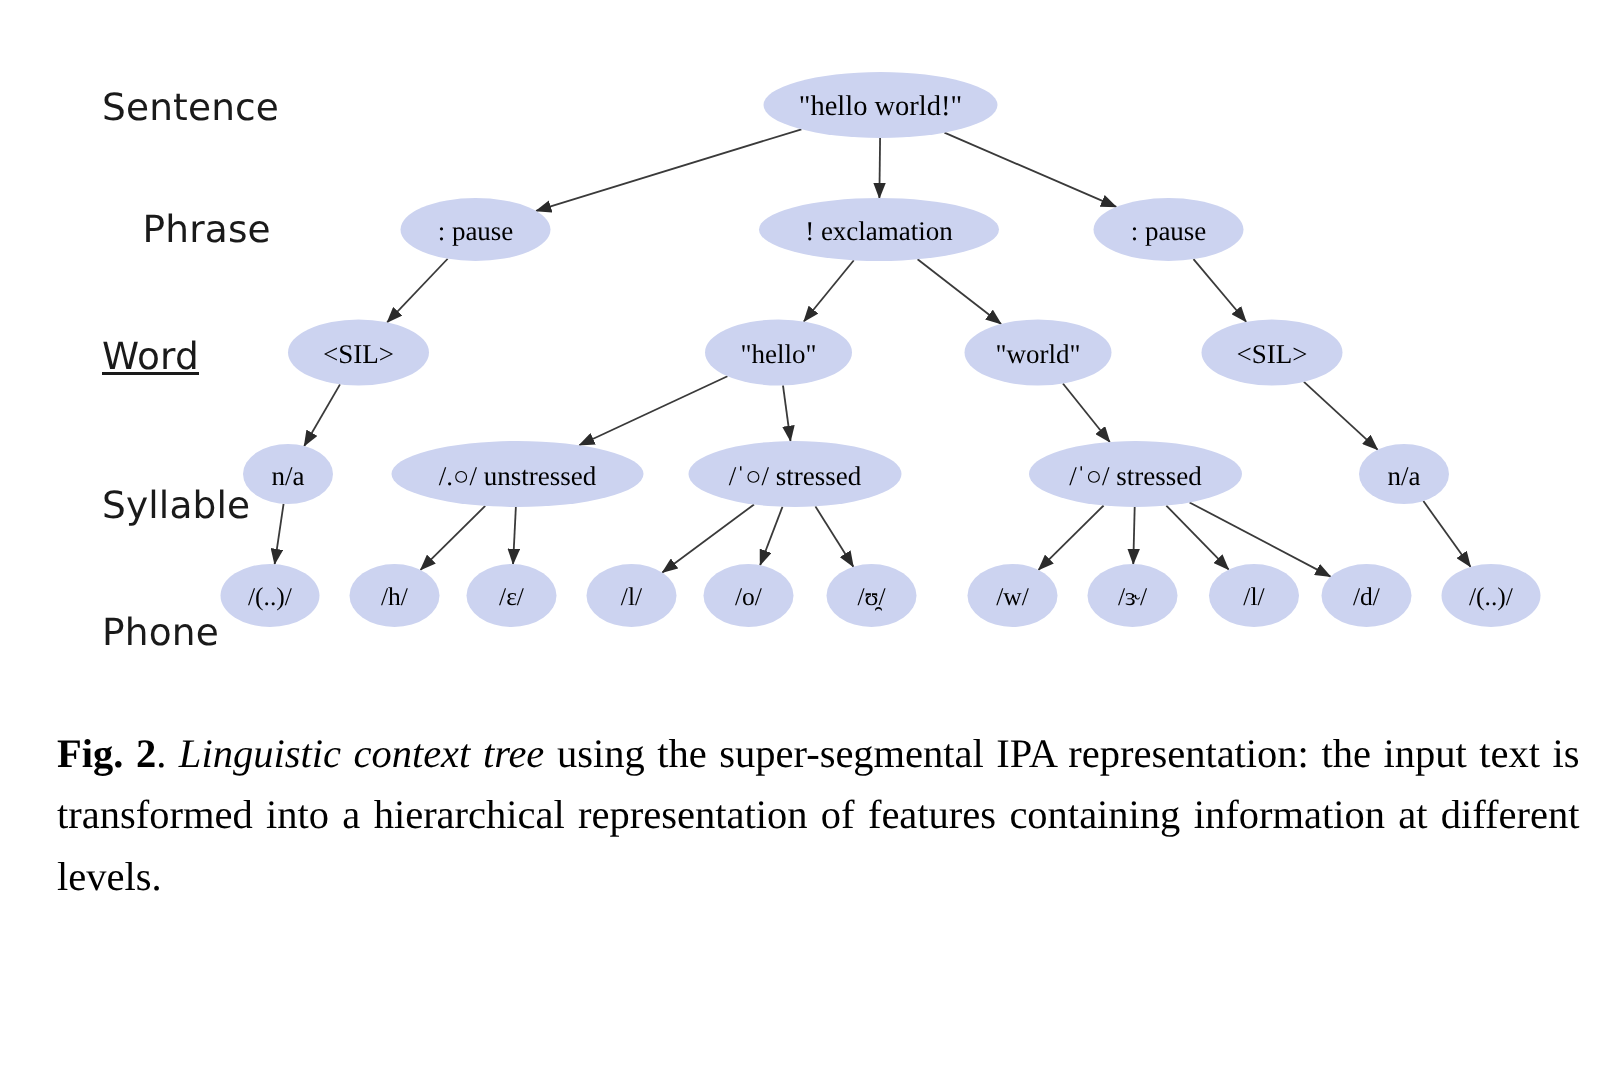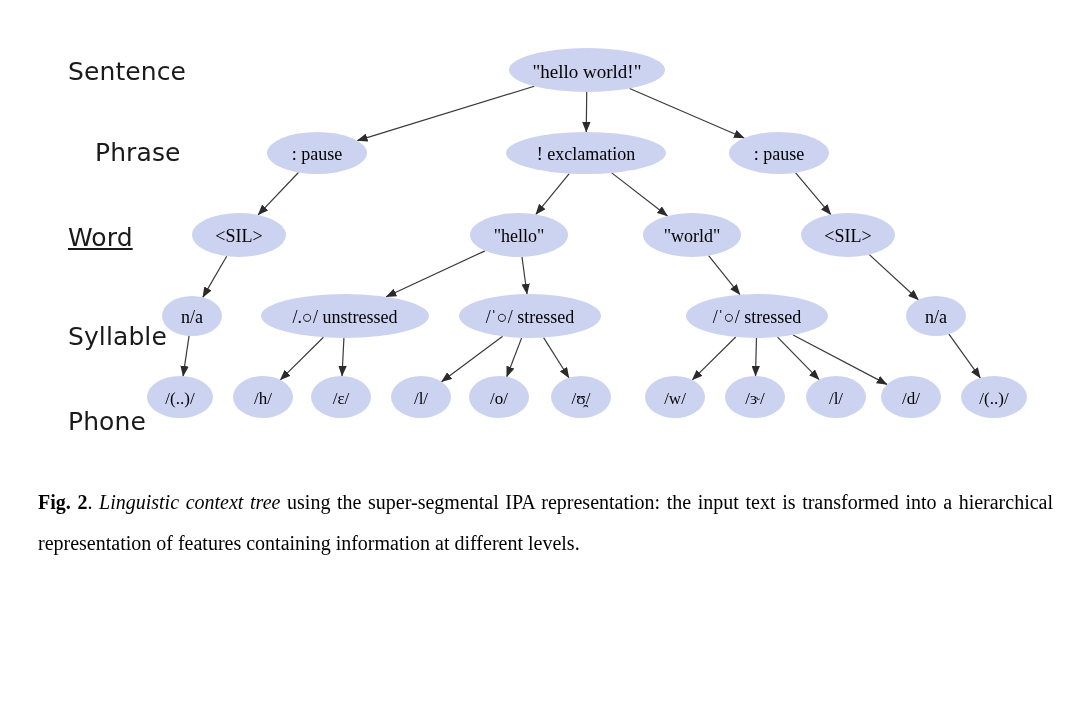--- a/index.html
+++ b/index.html
@@ -55,7 +55,7 @@
     top: 482px;
     width: 1015px;
     font-family: "Liberation Serif", serif;
-    font-size: 20px;
+    font-size: 27px;
     line-height: 41px;
     color: #000000;
     text-align: justify;

